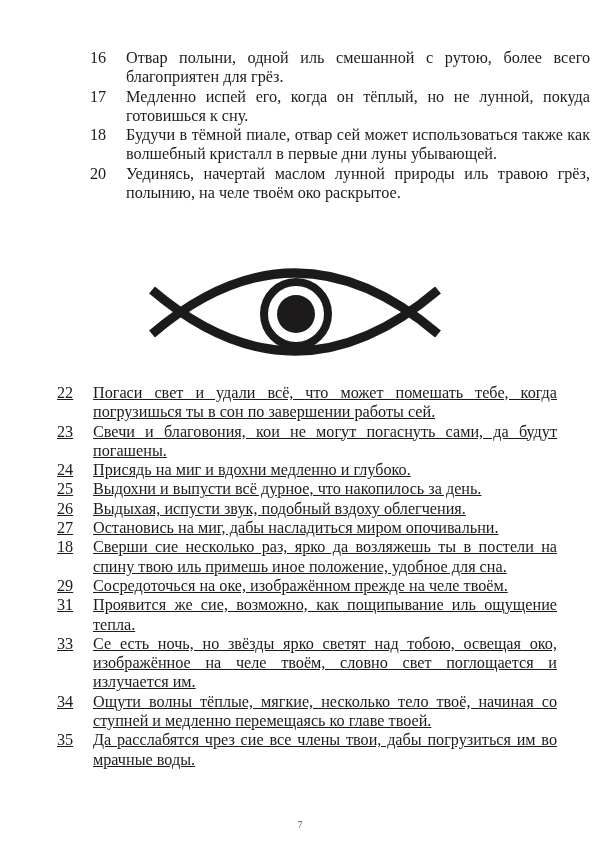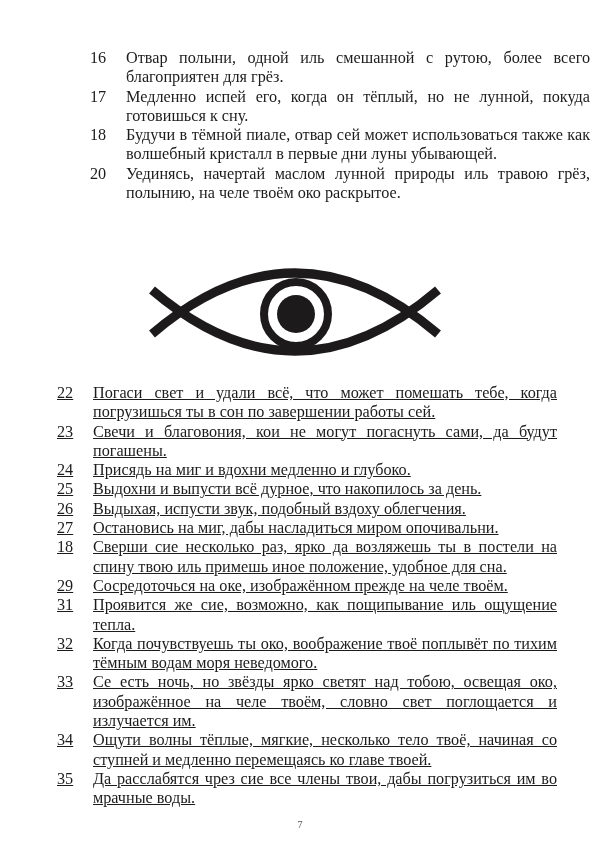--- a/index.html
+++ b/index.html
@@ -91,10 +91,6 @@
         <span class="txt">Проявится же сие, возможно, как пощипывание иль ощущение тепла.</span>
       </div>
     <div class="verse">
-        <span class="num">32</span>
-        <span class="txt">Когда почувствуешь ты око, воображение твоё поплывёт по тихим тёмным водам моря неведомого.</span>
-      </div>
-    <div class="verse">
         <span class="num">33</span>
         <span class="txt">Се есть ночь, но звёзды ярко светят над тобою, освещая око, изображённое на челе твоём, словно свет поглощается и излучается им.</span>
       </div>

